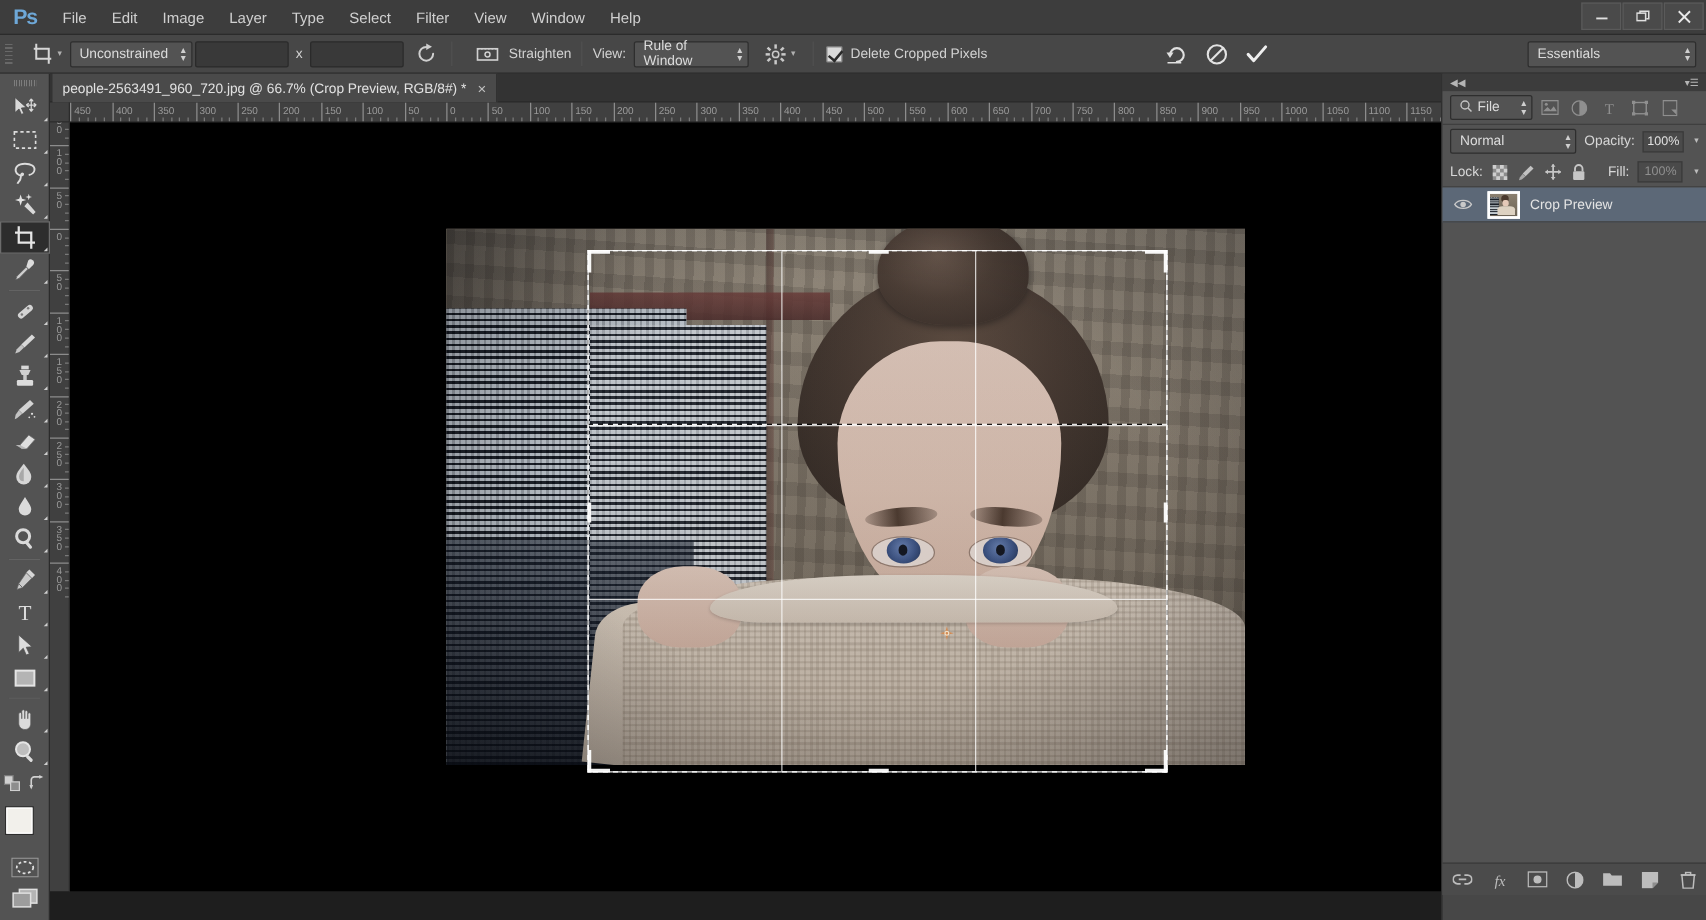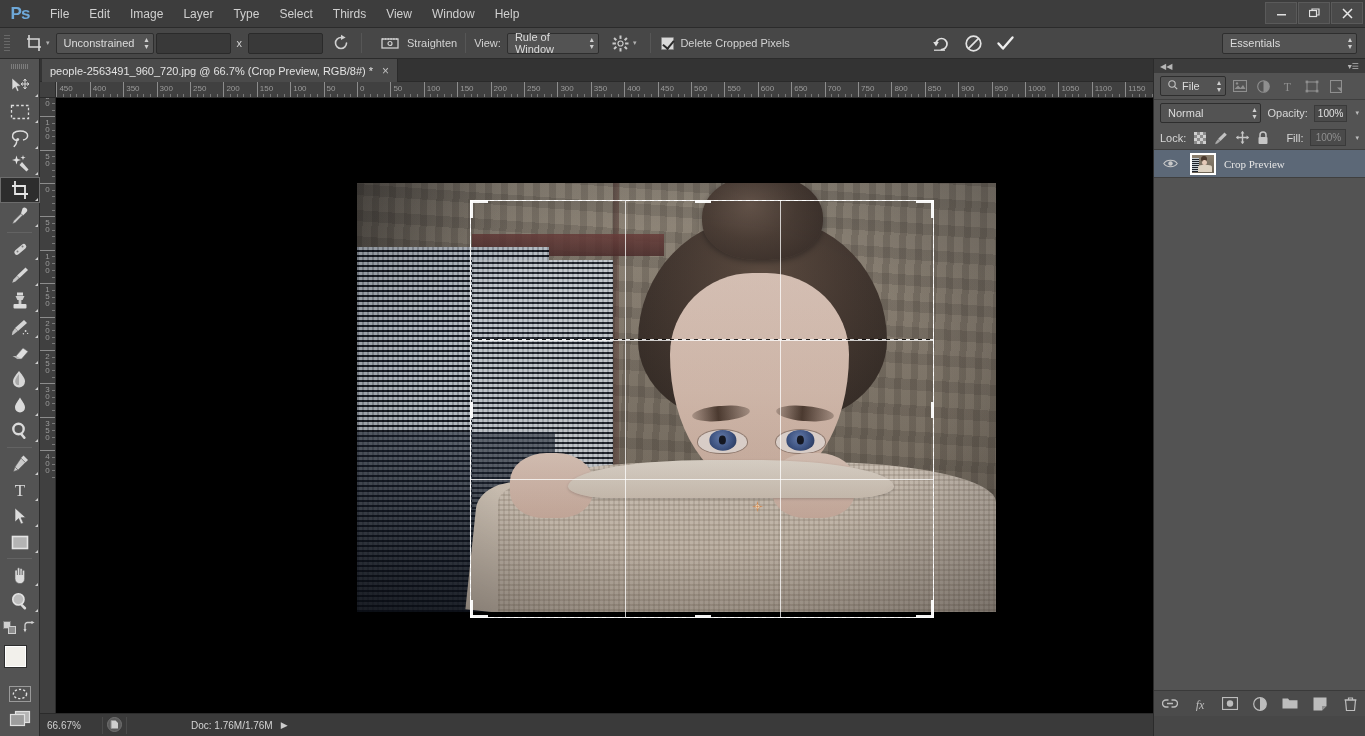--- a/index.html
+++ b/index.html
@@ -401,7 +401,7 @@
     <div class="menu-item">Layer</div>
     <div class="menu-item">Type</div>
     <div class="menu-item">Select</div>
-    <div class="menu-item">Thirds</div>
+    <div class="menu-item">Filter</div>
     <div class="menu-item">View</div>
     <div class="menu-item">Window</div>
     <div class="menu-item">Help</div>

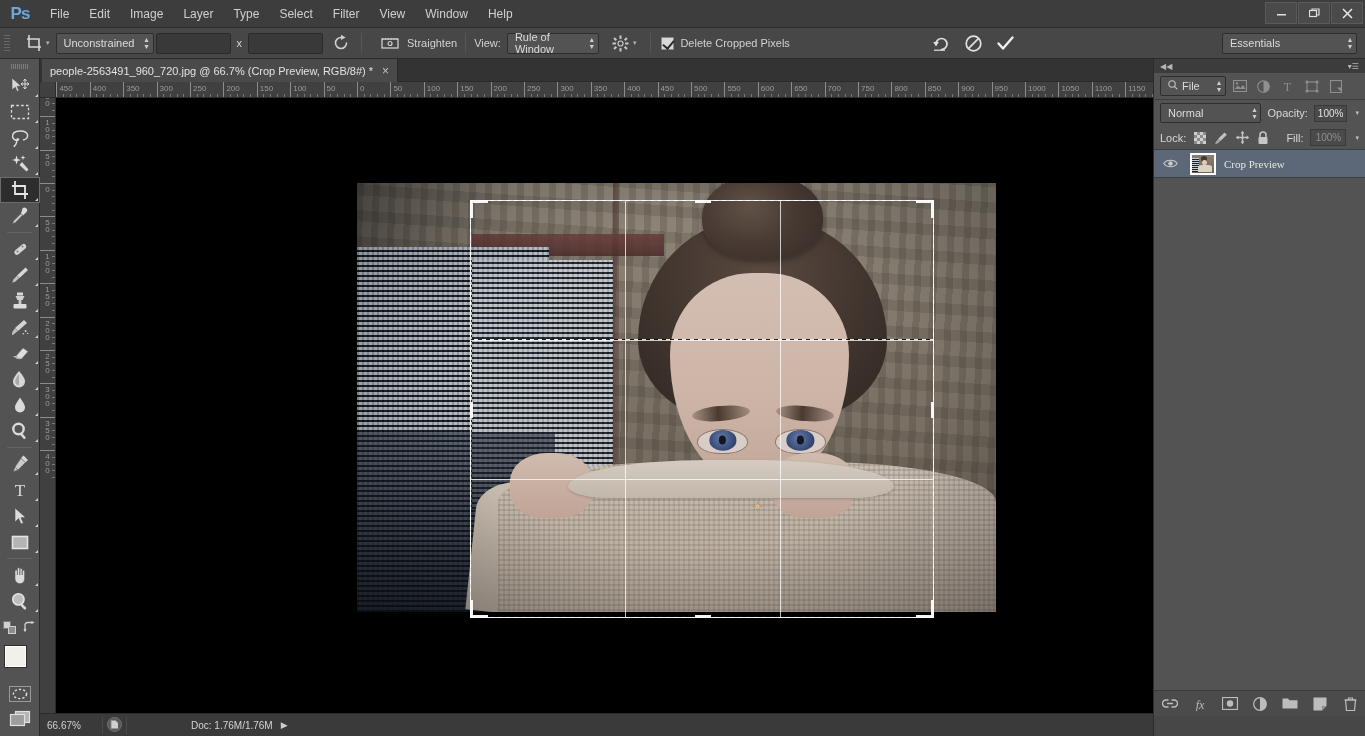--- a/index.html
+++ b/index.html
@@ -379,7 +379,7 @@
   .thumb-cell { width:42px; display:flex; align-items:center; justify-content:center; }
   .lthumb { width:26px; height:22px; border:1px solid #8e8e8e; background:#fff; overflow:hidden; position:relative; }
   .lthumb.selected-thumb { border:2px solid #ffffff; }
-  .layer-name { font-size:11px; color:#e4e4e4;font-family:Liberation Serif, serif; }
+  .layer-name { font-size:11px; color:#e4e4e4; }
   #panel-footer {
     position:absolute; left:0; bottom:0; width:212px; height:26px;
     background:#4b4b4b; border-top:1px solid #3a3a3a;

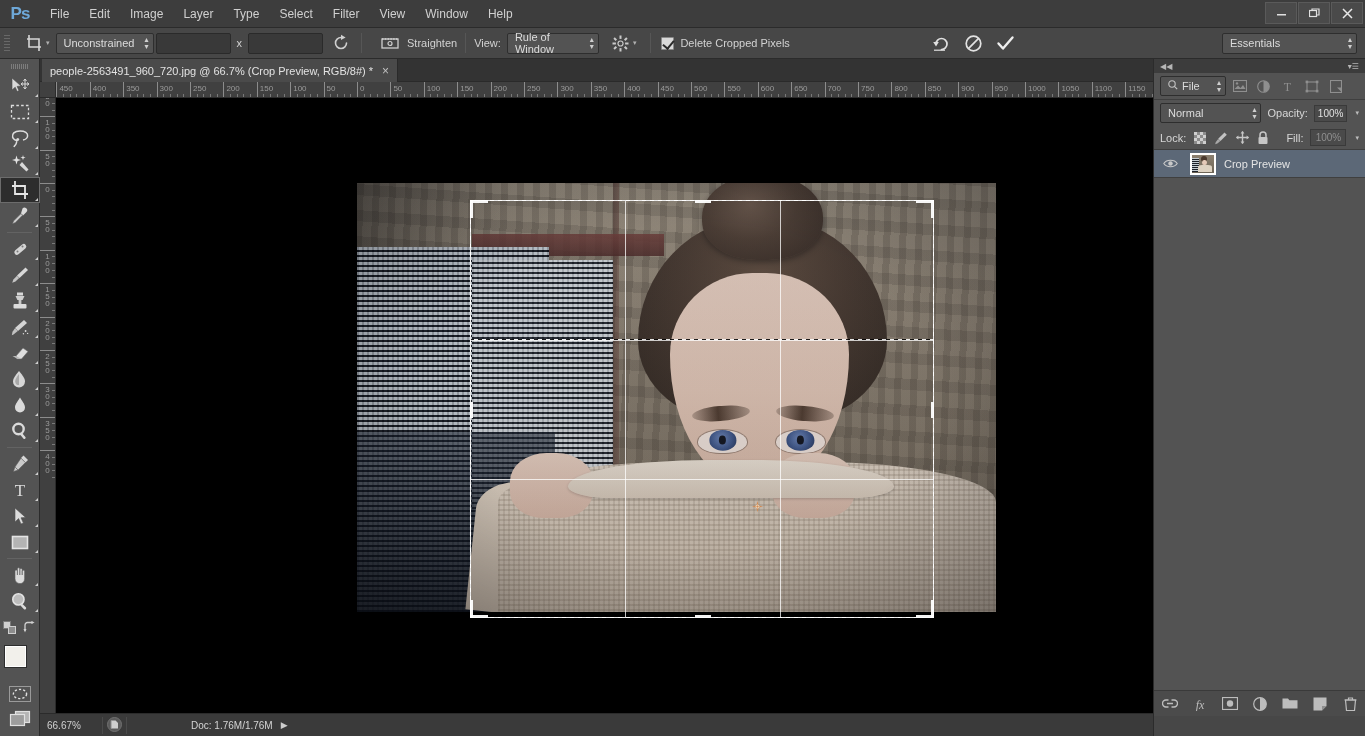--- a/index.html
+++ b/index.html
@@ -1093,20 +1093,6 @@
     </div>
   </div>
 
-  <div id="statusbar">
-    <div id="zoomfield">66.67%</div>
-    <div class="sb-sep"></div>
-    <span>
-      <svg width="15" height="15" viewBox="0 0 15 15">
-        <circle cx="7.5" cy="7.5" r="7" fill="#5b5b5b" stroke="#707070"></circle>
-        <path d="M4 3.5 H8.6 L11 6 V11.5 H4 Z" fill="#cfcfcf"></path>
-        <path d="M4 3.5 L4 11.5" stroke="#8a8a8a" stroke-width="1"></path>
-      </svg>
-    </span>
-    <div class="sb-sep"></div>
-    <span id="docinfo">Doc: 1.76M/1.76M</span>
-    <span id="sb-arrow">▶</span>
-  </div>
 
   <div id="dock">
     <div id="dock-collapse">

